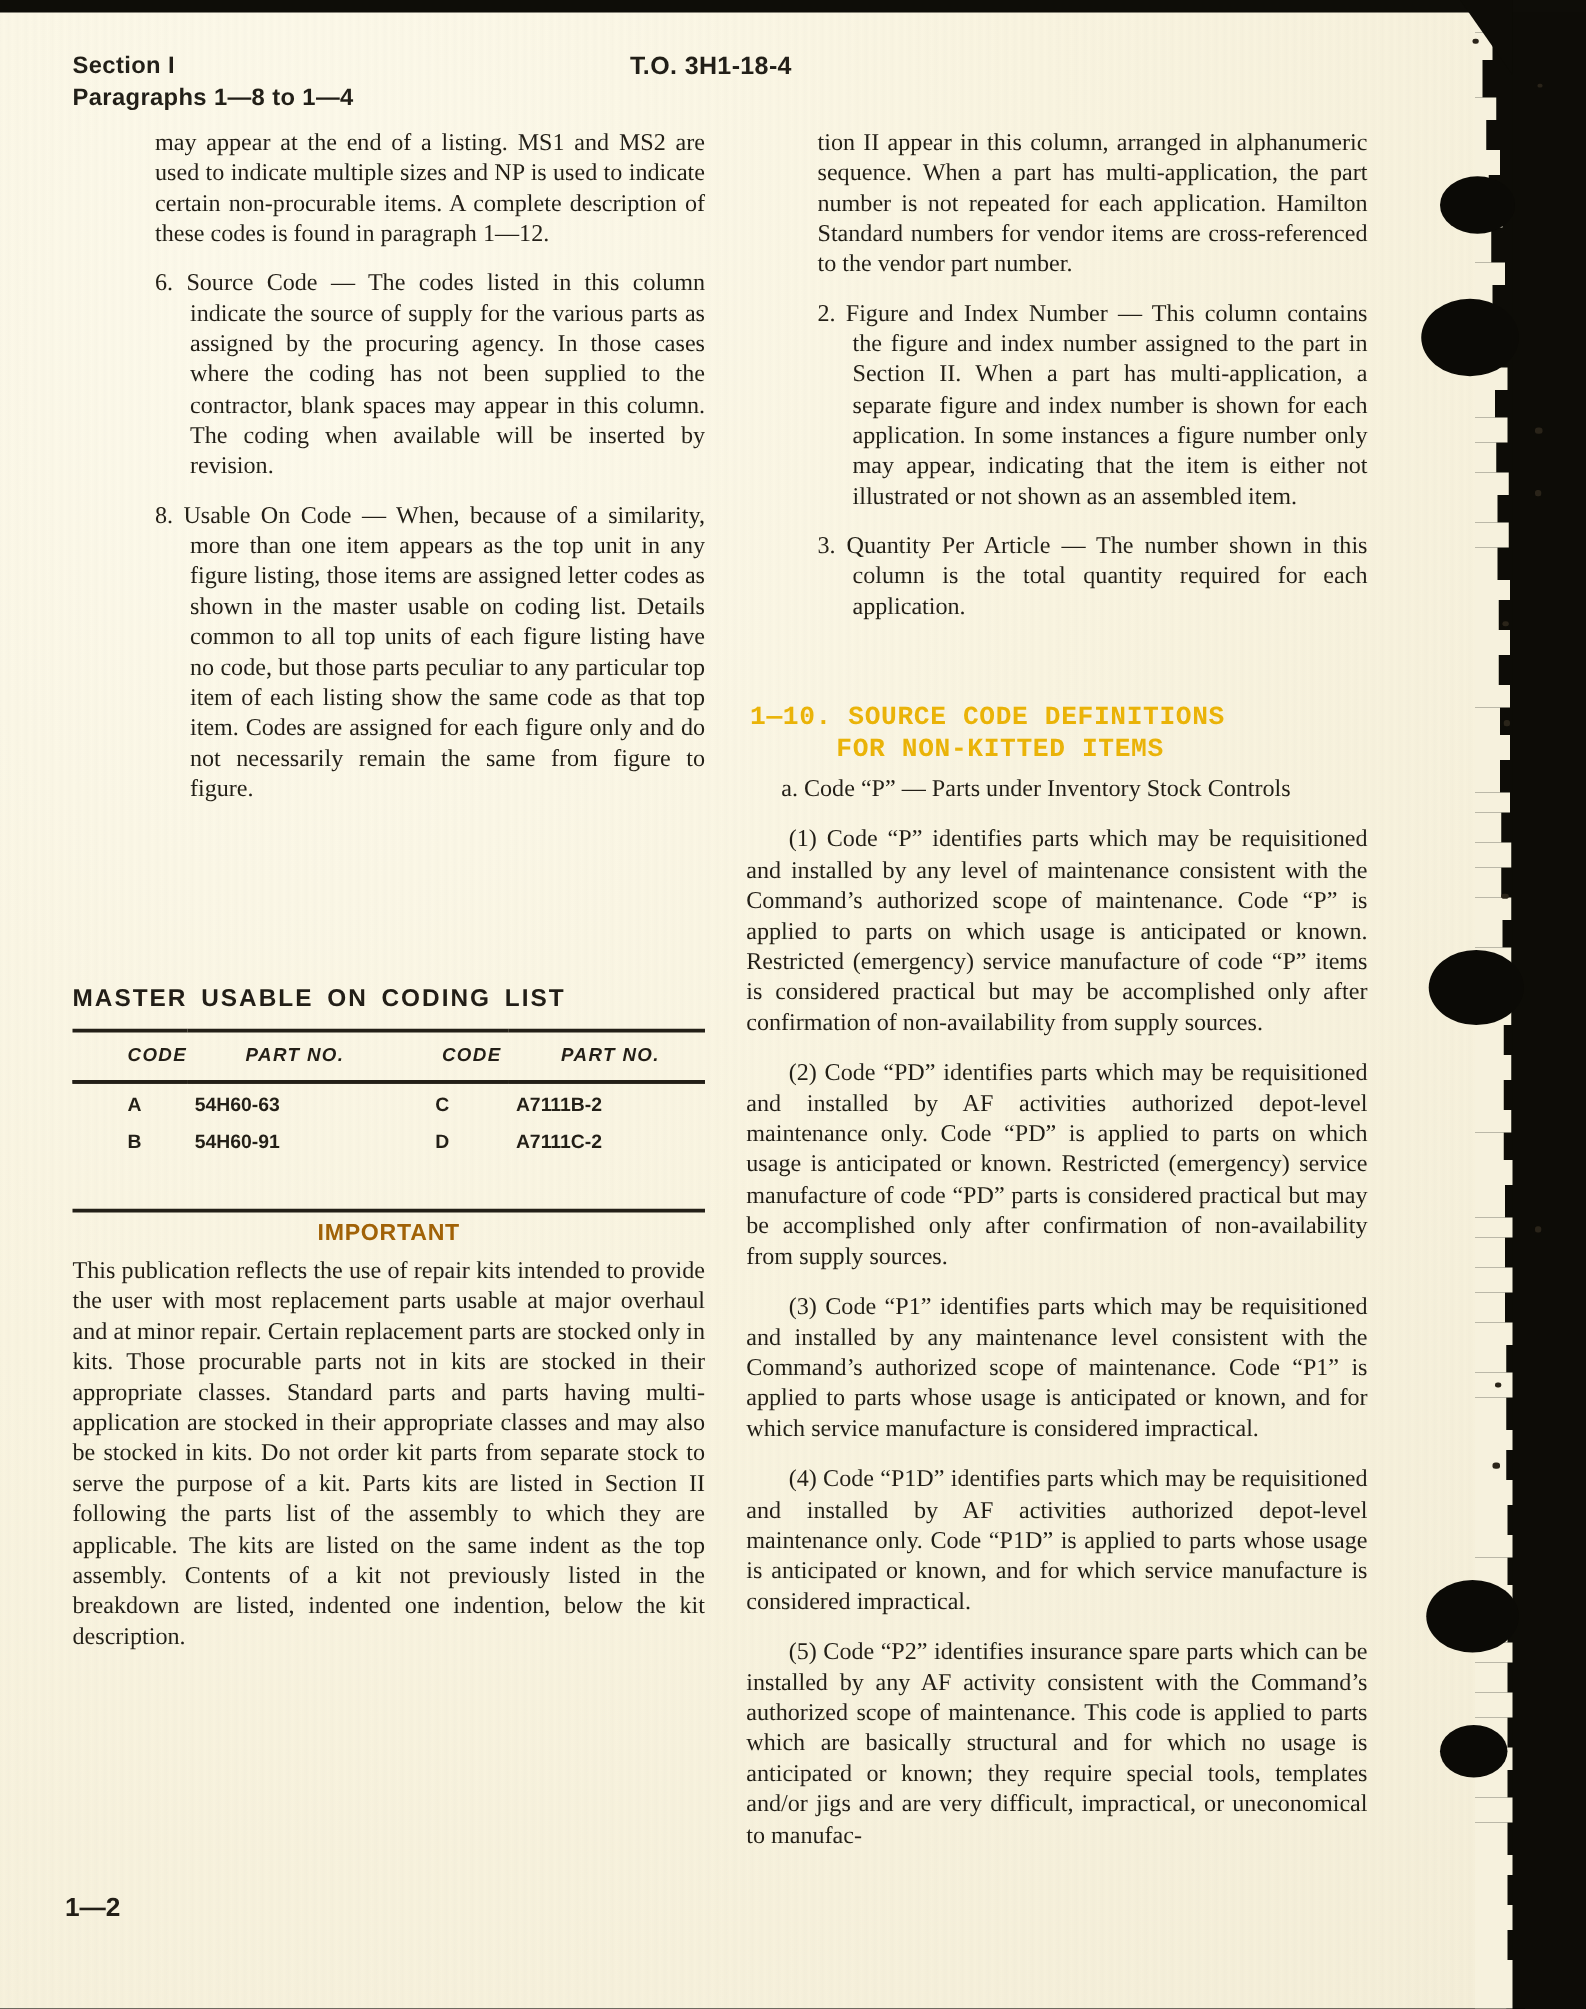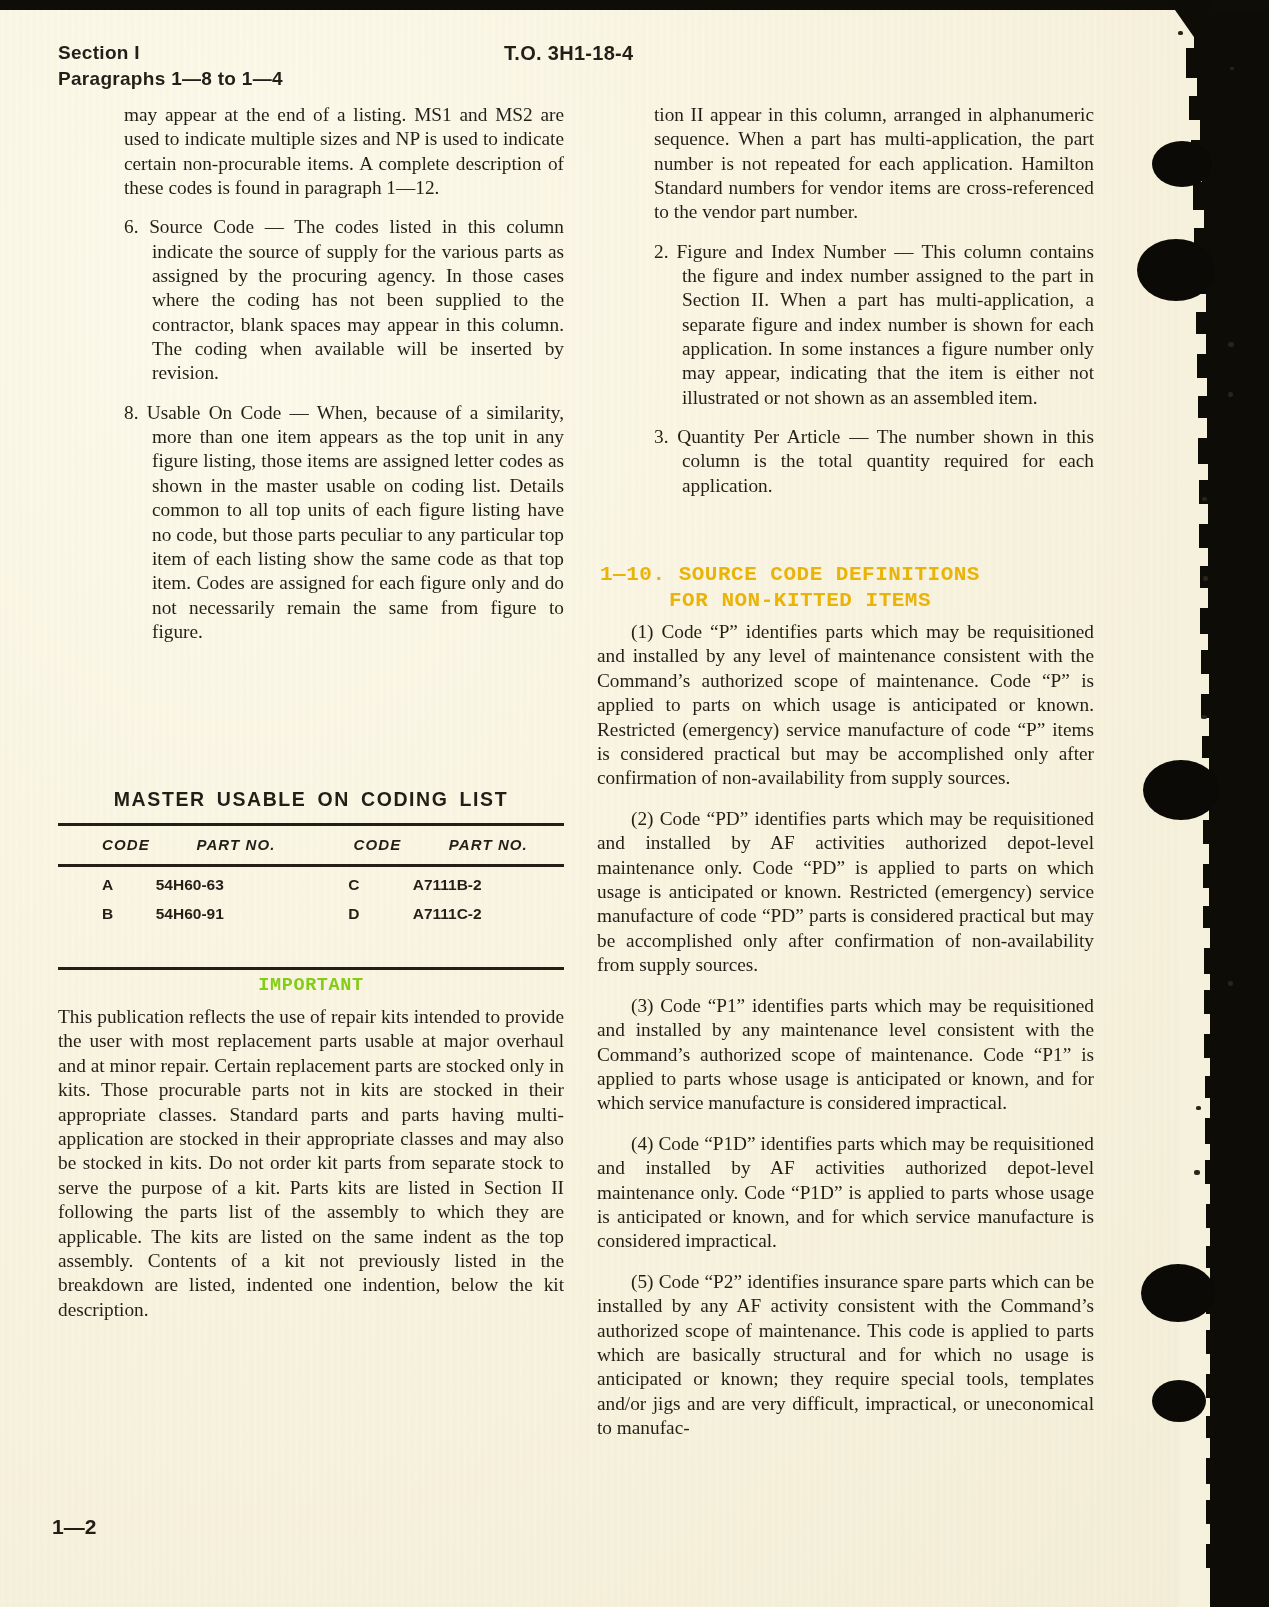--- a/index.html
+++ b/index.html
@@ -434,6 +434,7 @@
     </div>
 
     <div id="col-right-b">
+      <p class="para ind-a">a. Code “P” — Parts under Inventory Stock Controls</p>
       <p class="para ind-n">(1) Code “P” identifies parts which may be requisitioned and installed by any level of maintenance consistent with the Command’s authorized scope of maintenance. Code “P” is applied to parts on which usage is anticipated or known. Restricted (emergency) service manufacture of code “P” items is considered practical but may be accomplished only after confirmation of non-availability from supply sources.</p>
       <p class="para ind-n">(2) Code “PD” identifies parts which may be requisitioned and installed by AF activities authorized depot-level maintenance only. Code “PD” is applied to parts on which usage is anticipated or known. Restricted (emergency) service manufacture of code “PD” parts is considered practical but may be accomplished only after confirmation of non-availability from supply sources.</p>
       <p class="para ind-n">(3) Code “P1” identifies parts which may be requisitioned and installed by any maintenance level consistent with the Command’s authorized scope of maintenance. Code “P1” is applied to parts whose usage is anticipated or known, and for which service manufacture is considered impractical.</p>

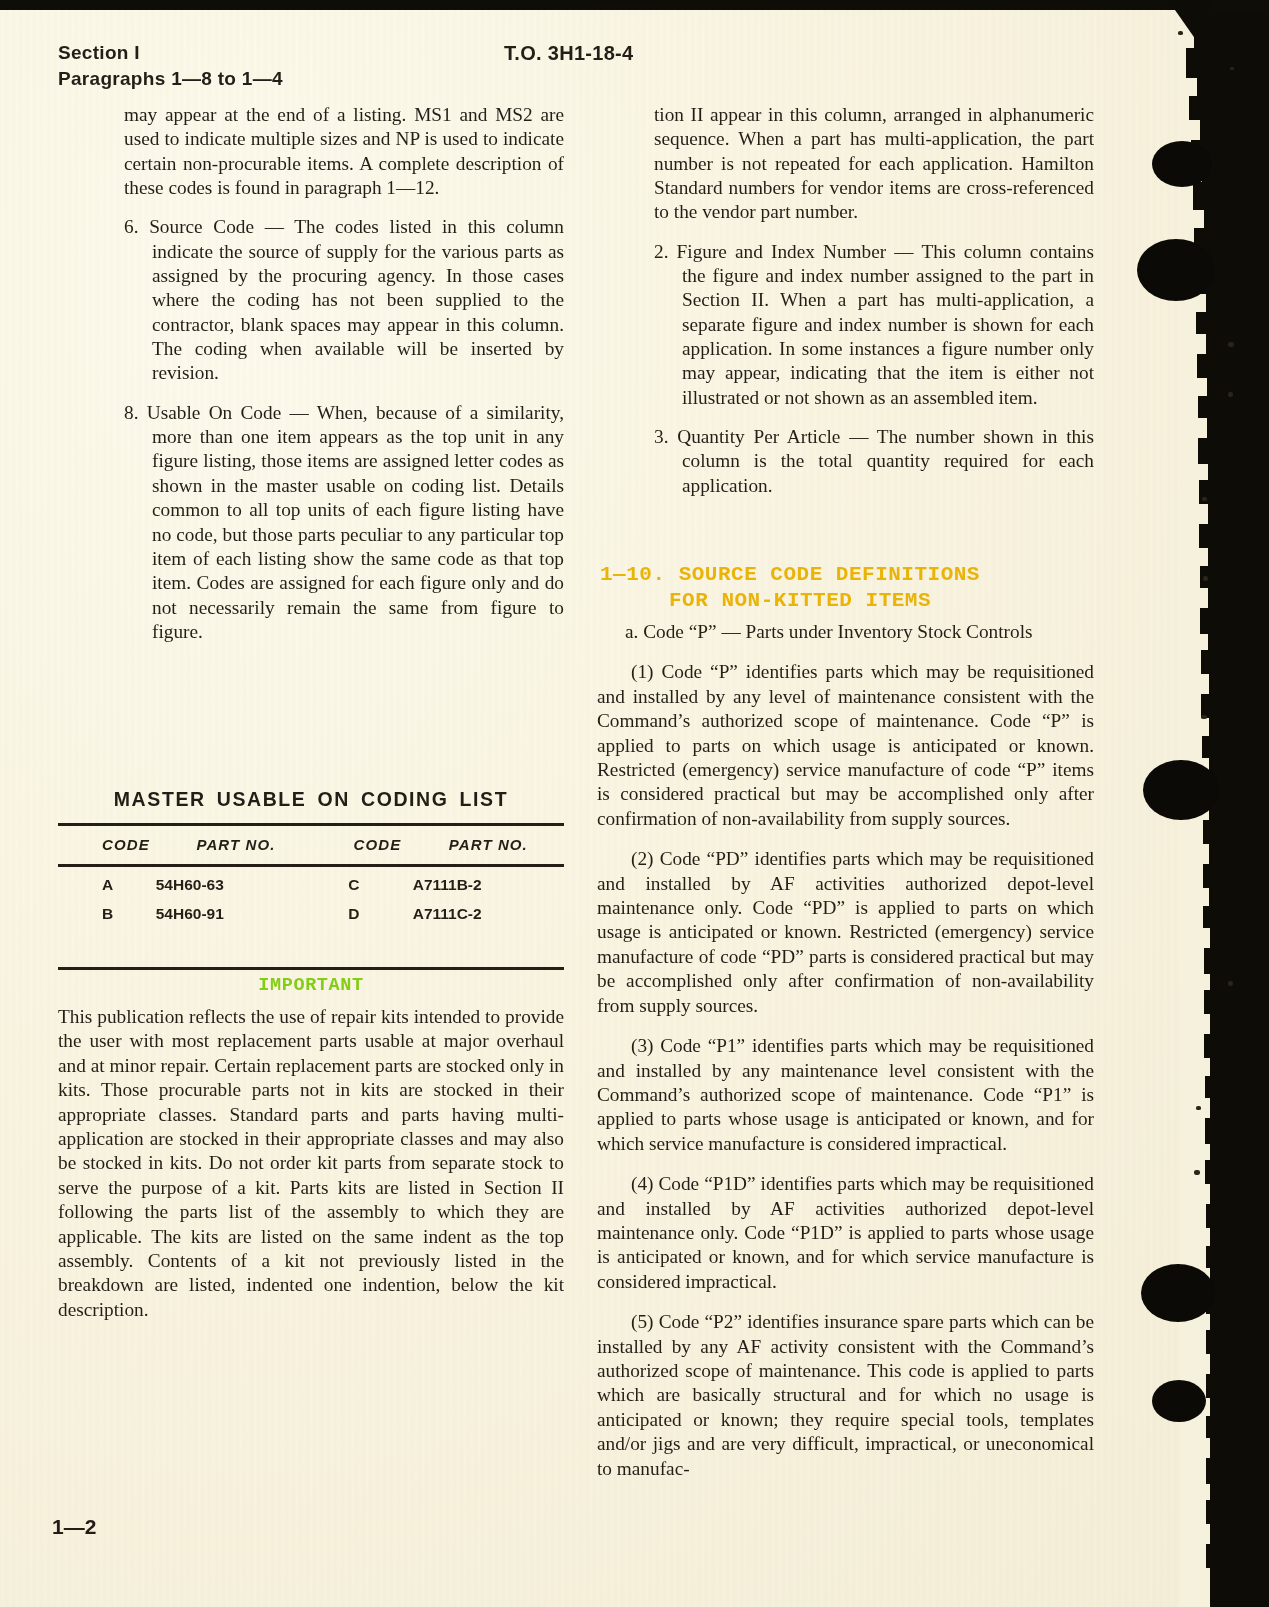--- a/index.html
+++ b/index.html
@@ -137,7 +137,6 @@
     font-weight: bold;
     font-size: 19.5px;
     letter-spacing: 1.6px;
-    text-align: center;
     color: #221e17;
     word-spacing: 4px;
     margin-bottom: 12px;

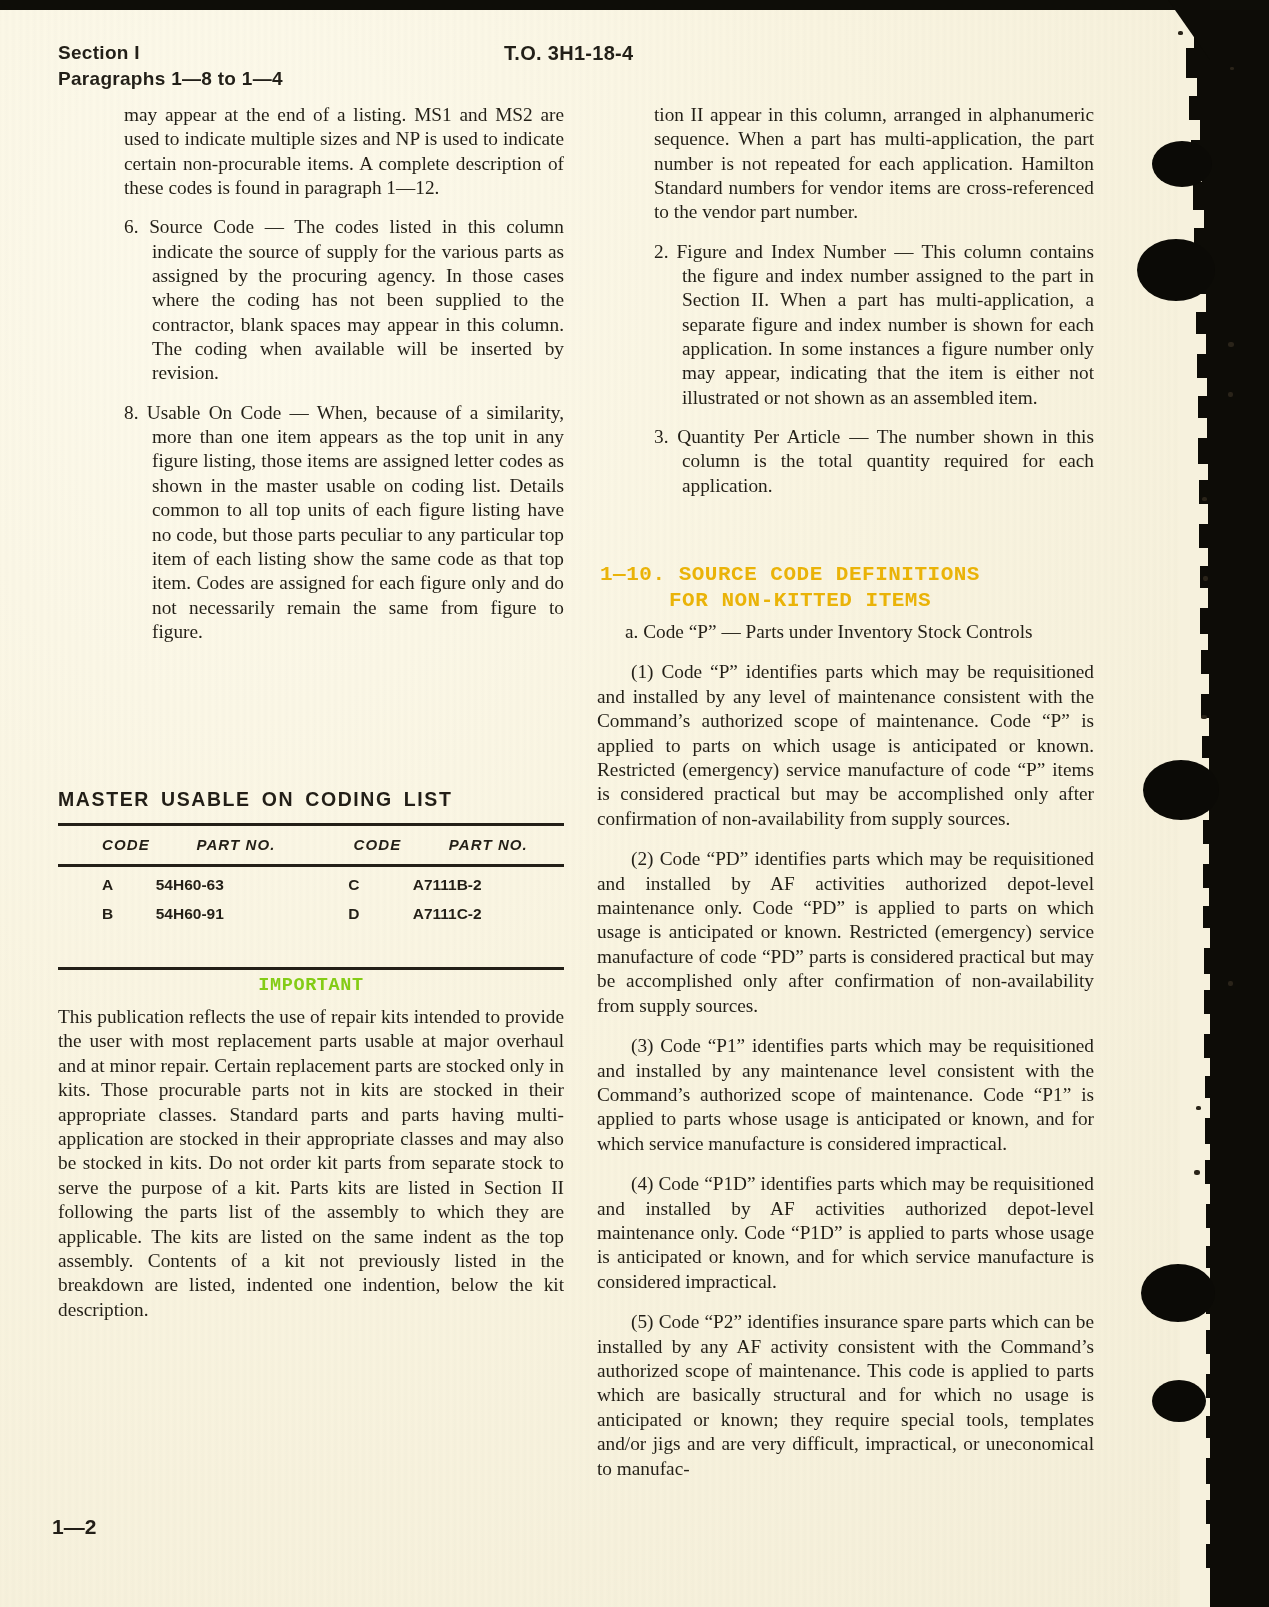--- a/index.html
+++ b/index.html
@@ -188,11 +188,11 @@
     top: 975px;
     width: 506px;
     text-align: center;
-    font-family: Liberation Mono, monospace;
+    font-family: Liberation Sans, sans-serif;
     font-weight: bold;
     font-size: 18.5px;
     letter-spacing: 0.6px;
-    color: #84cc16;
+    color: #a16207;
   }
   #important-body {
     position: absolute;

